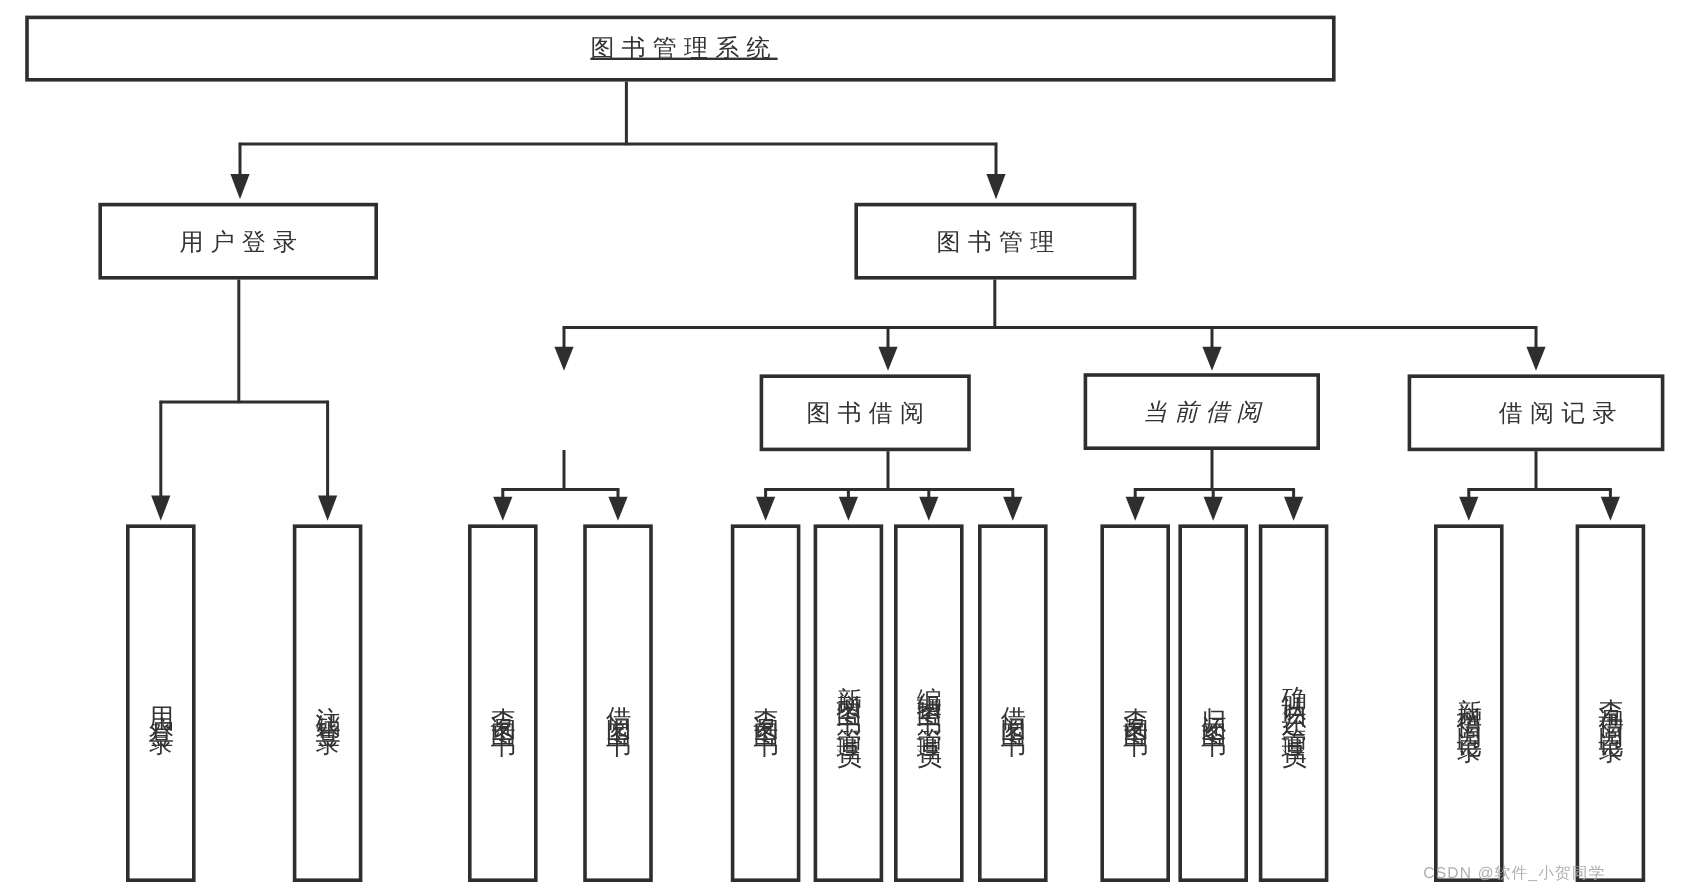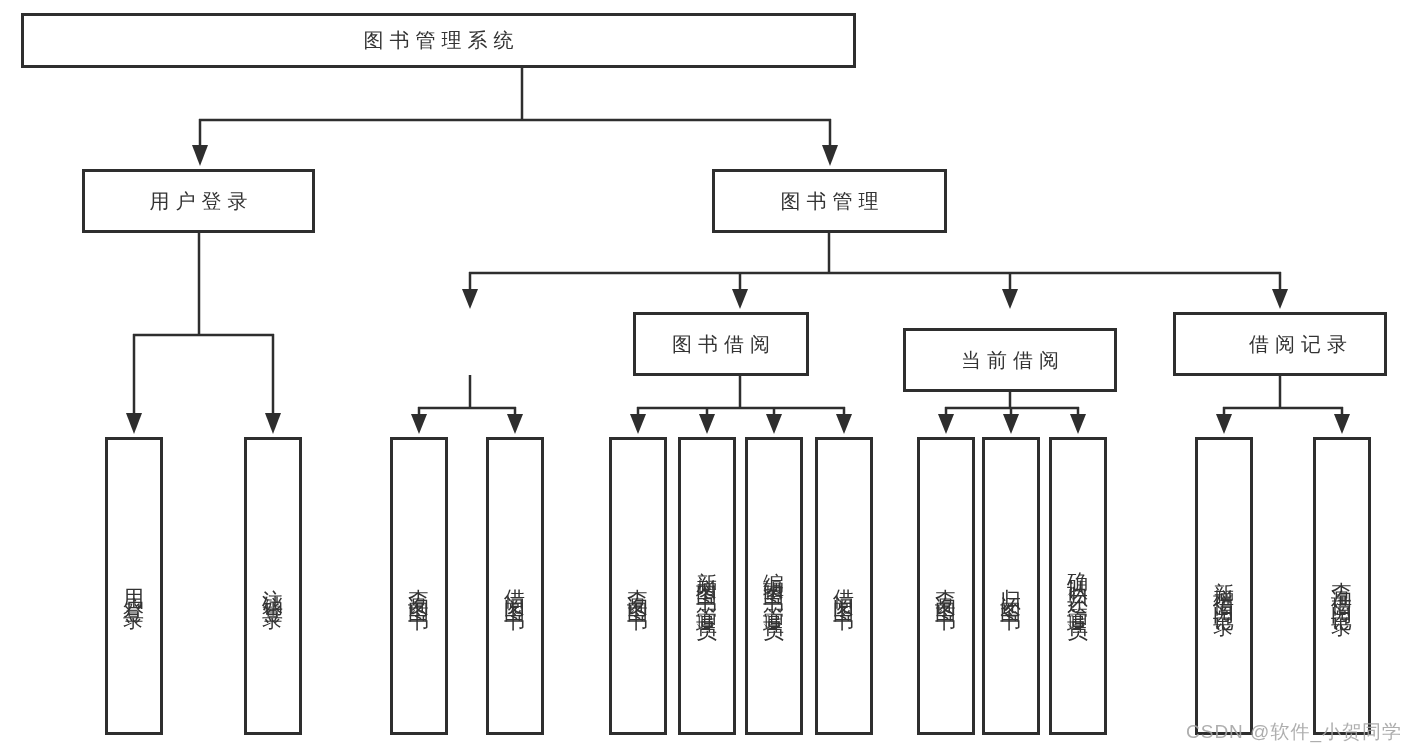--- a/index.html
+++ b/index.html
@@ -149,7 +149,7 @@
     </g>
   </svg>
 
-  <div class="hbox" style="left:21px; top:13px; width:835px; height:55px;">图书管理系统</div>
+  <div class="hbox" style="left:21px; top:13px; width:1092px; height:55px;text-decoration:underline;">图书管理系统</div>
 
   <div class="hbox" style="left:82px; top:169px; width:233px; height:64px;">用户登录</div>
   <div class="hbox" style="left:712px; top:169px; width:235px; height:64px;">图书管理</div>

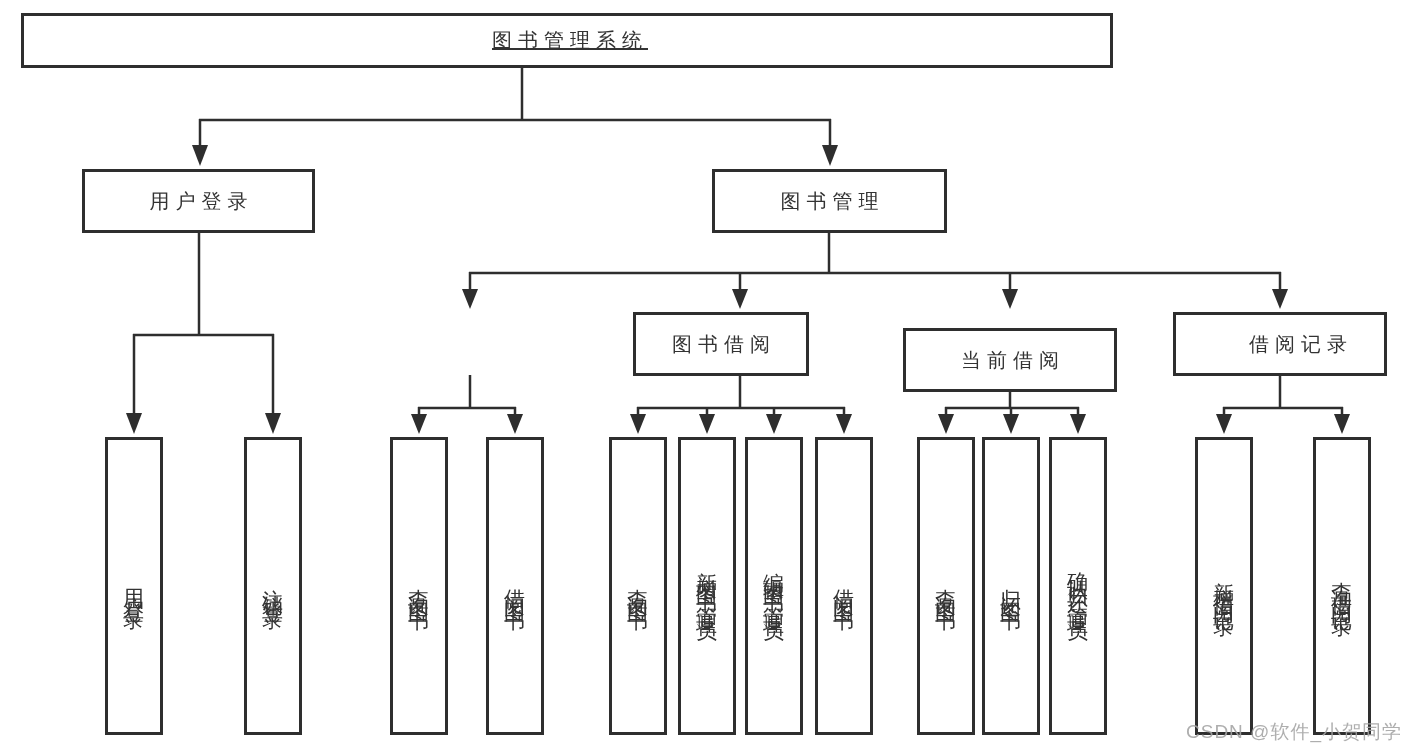--- a/index.html
+++ b/index.html
@@ -155,7 +155,7 @@
   <div class="hbox" style="left:712px; top:169px; width:235px; height:64px;">图书管理</div>
 
   <div class="hbox" style="left:633px; top:312px; width:176px; height:64px;">图书借阅</div>
-  <div class="hbox" style="left:903px; top:328px; width:214px; height:64px;">当前借阅</div>
+  <div class="hbox" style="left:903px; top:311px; width:197px; height:64px;font-style:italic;">当前借阅</div>
   <div class="hbox" style="left:1173px; top:312px; width:214px; height:64px;padding-left:36px;">借阅记录</div>
 
   <div class="vbox" style="left:105px;">

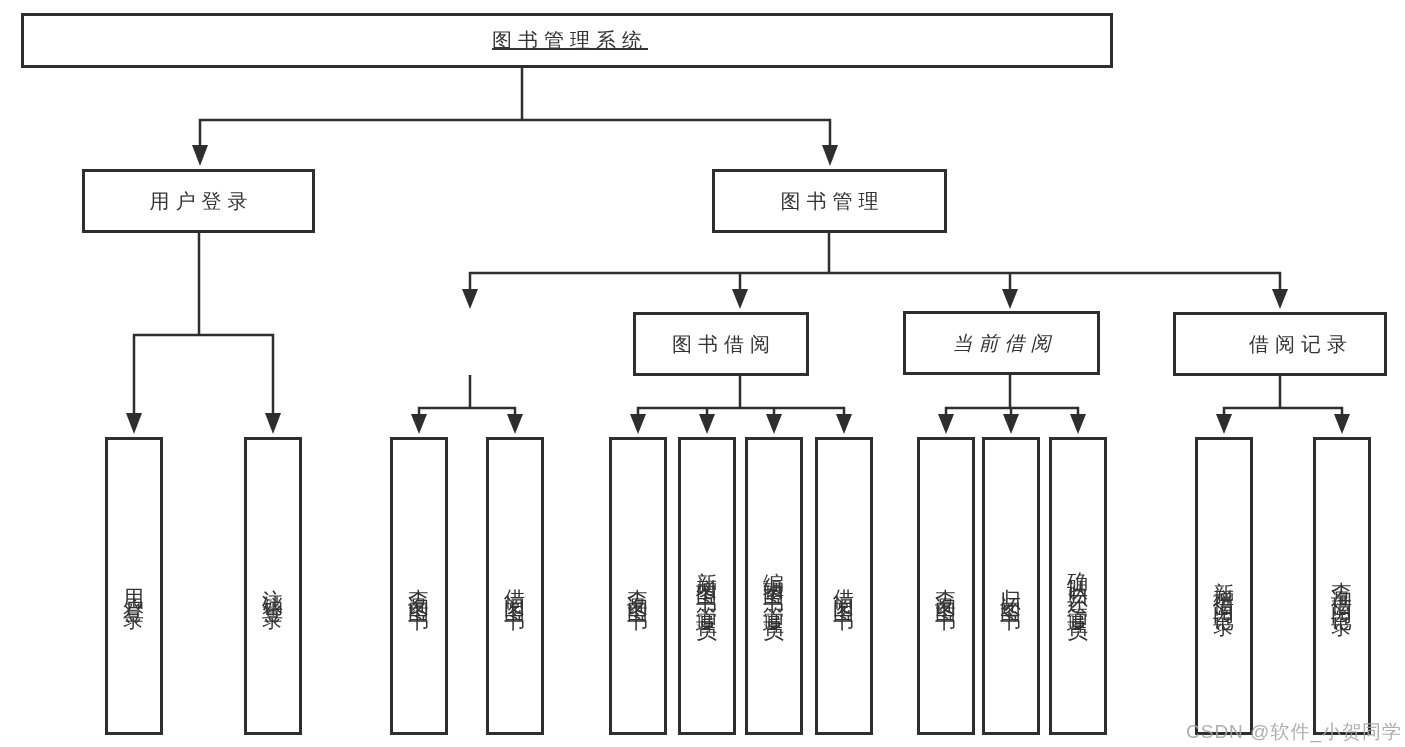--- a/index.html
+++ b/index.html
@@ -59,7 +59,7 @@
     position: absolute;
     left: 1186px;
     top: 719px;
-    font-size: 19px;
+    font-size: 13px;
     color: rgba(165,165,165,0.9);
     letter-spacing: 1px;
     white-space: nowrap;

